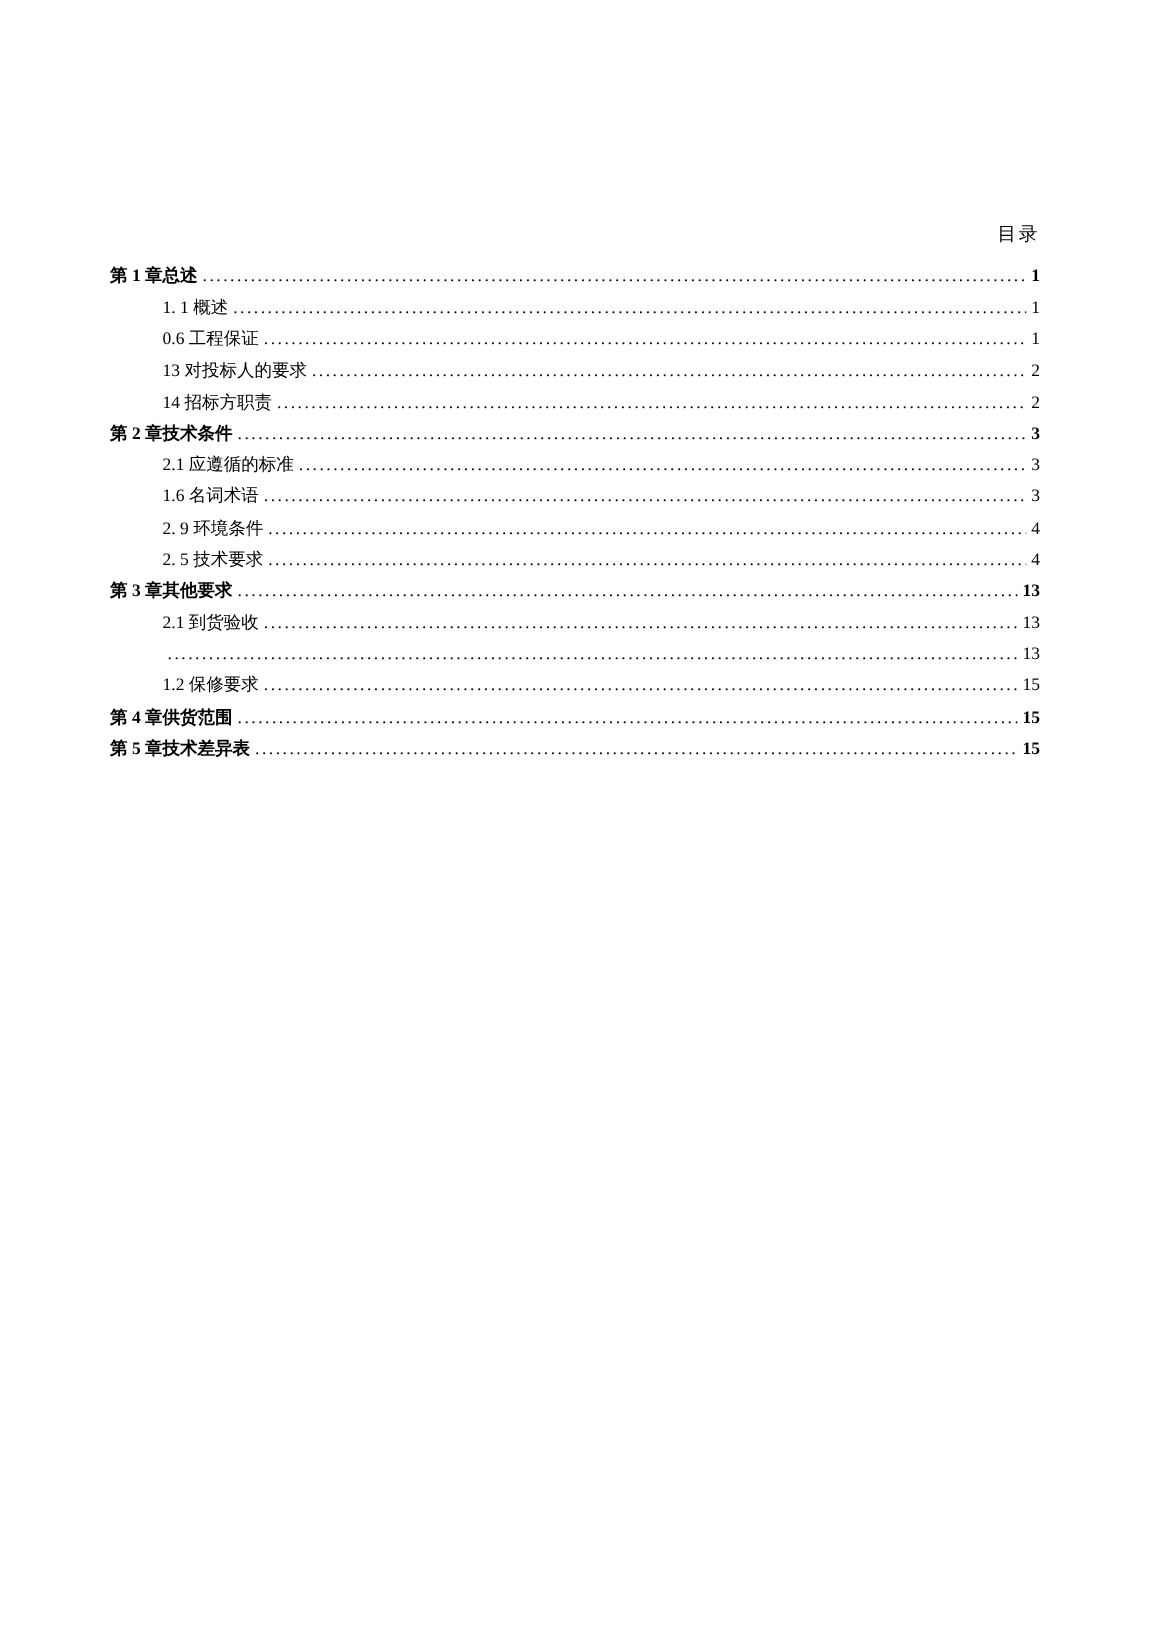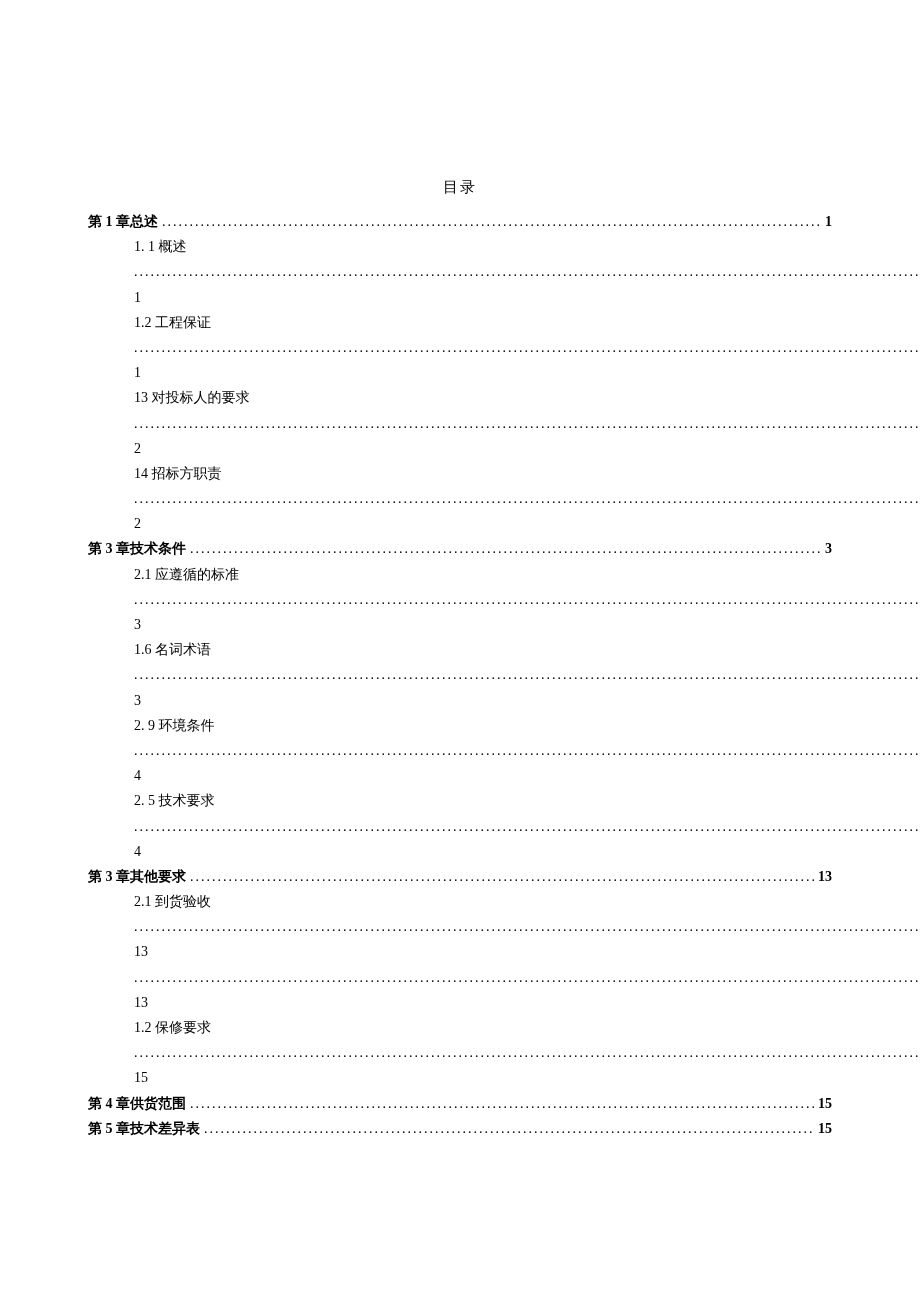--- a/index.html
+++ b/index.html
@@ -17,7 +17,7 @@
       padding: 178px 88px 0 88px;
     }
     .toc-title {
-      text-align: center;
+      text-align: right;
       font-size: 15px;
       margin-bottom: 12px;
       letter-spacing: 2px;

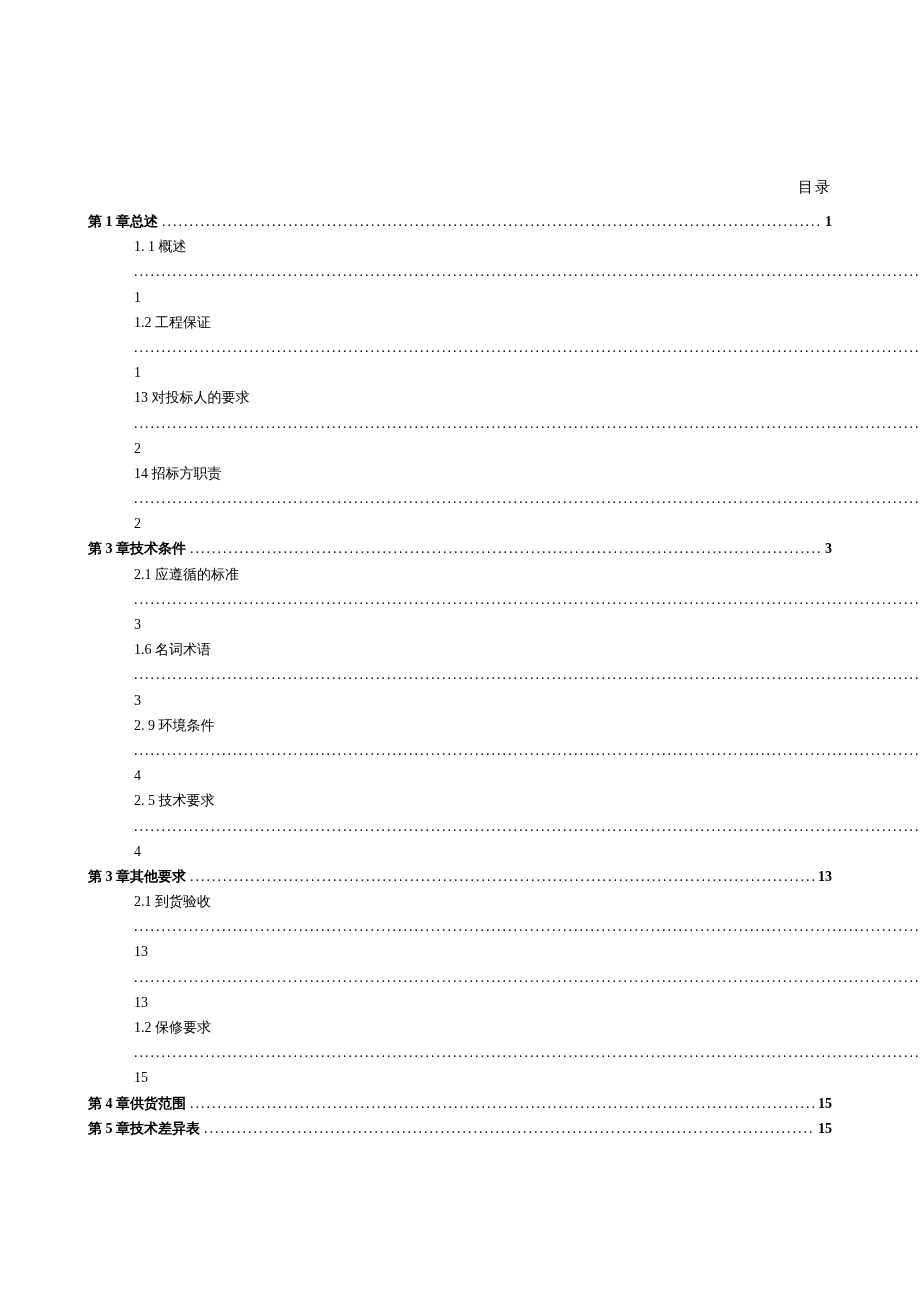--- a/index.html
+++ b/index.html
@@ -34,7 +34,6 @@
     }
     .toc-entry.level-1 {
       padding-left: 42px;
-      flex-direction: column;
     }
     .toc-label {
       flex: 0 0 auto;

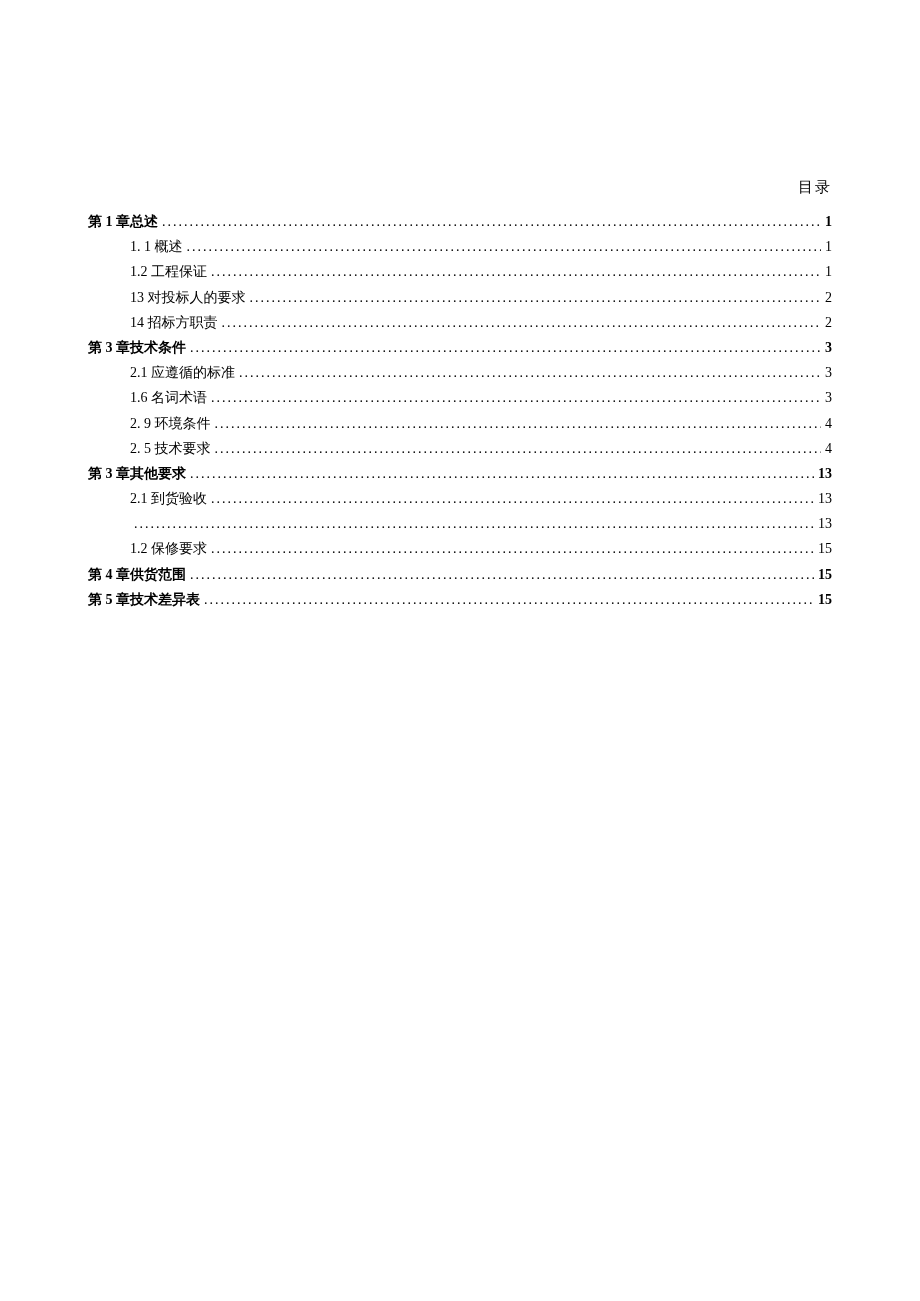--- a/index.html
+++ b/index.html
@@ -72,7 +72,7 @@
       <span class="toc-page">1</span>
     </div>
     <div class="toc-entry level-1">
-      <span class="toc-label">1.2 工程保证</span>
+      <span class="toc-label">0.6 工程保证</span>
       <span class="toc-dots"></span>
       <span class="toc-page">1</span>
     </div>

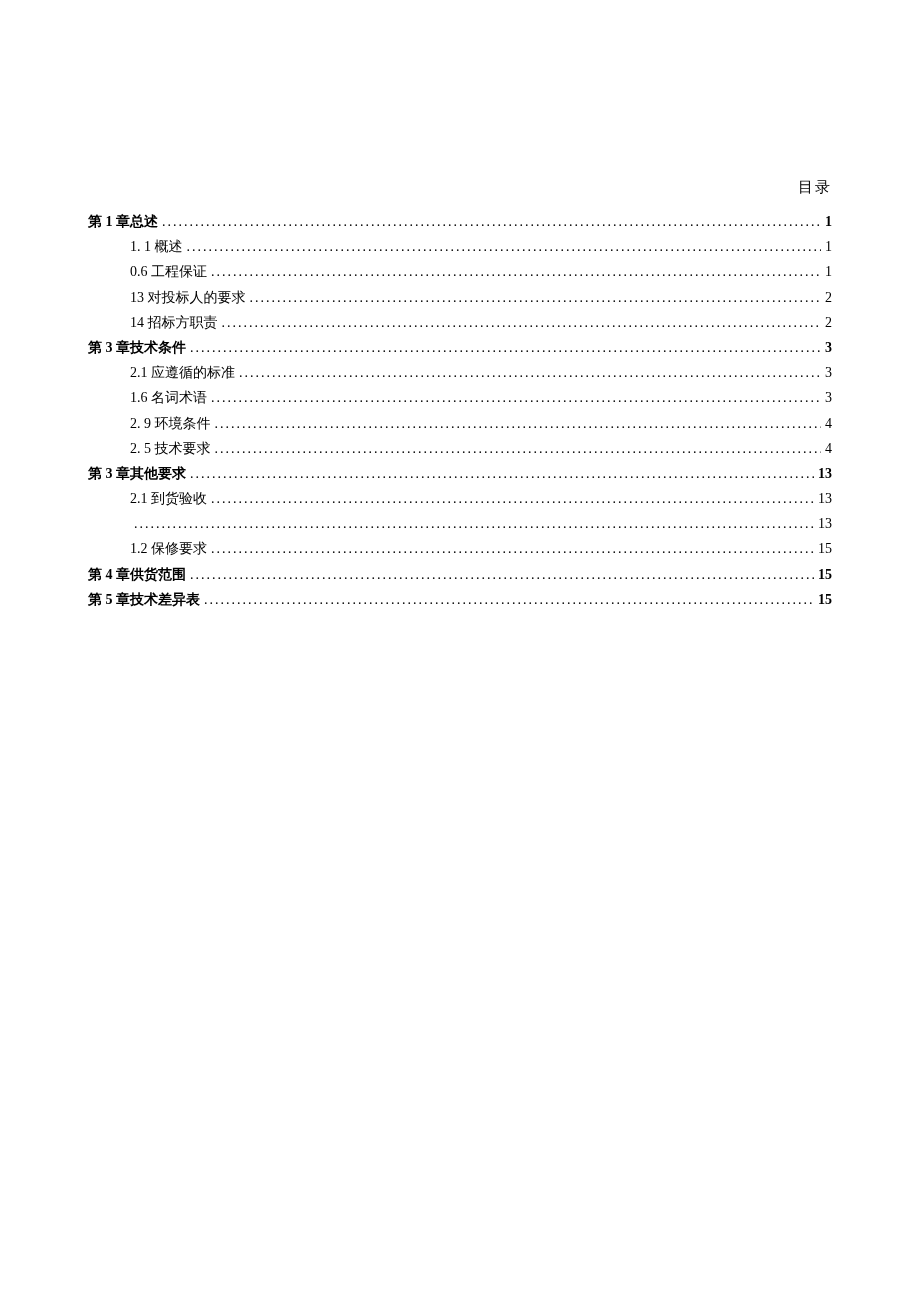--- a/index.html
+++ b/index.html
@@ -87,7 +87,7 @@
       <span class="toc-page">2</span>
     </div>
     <div class="toc-entry level-0">
-      <span class="toc-label bold">第 3 章技术条件</span>
+      <span class="toc-label bold">第 2 章技术条件</span>
       <span class="toc-dots"></span>
       <span class="toc-page bold">3</span>
     </div>

